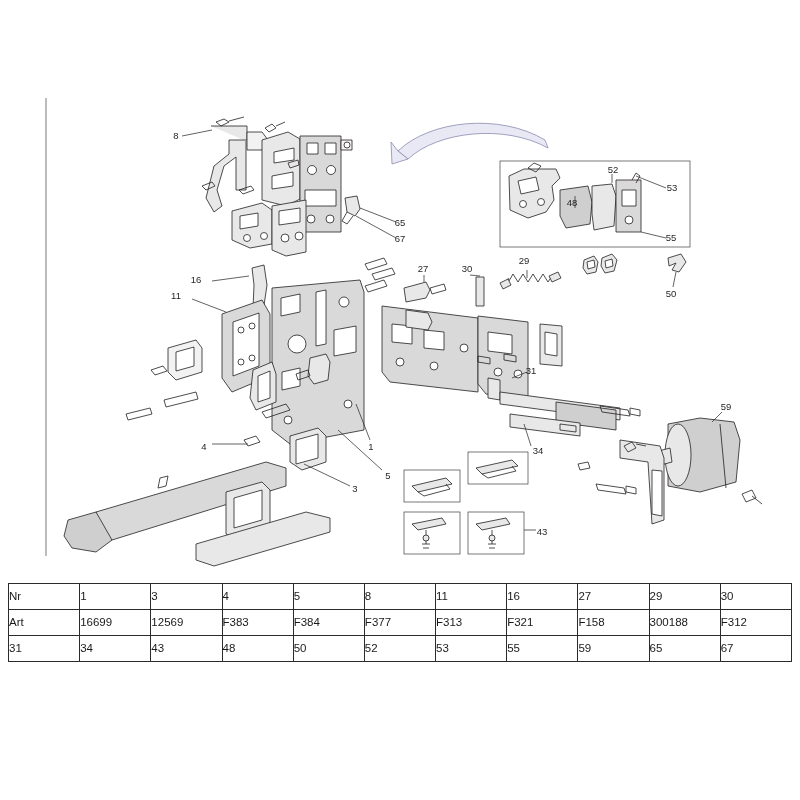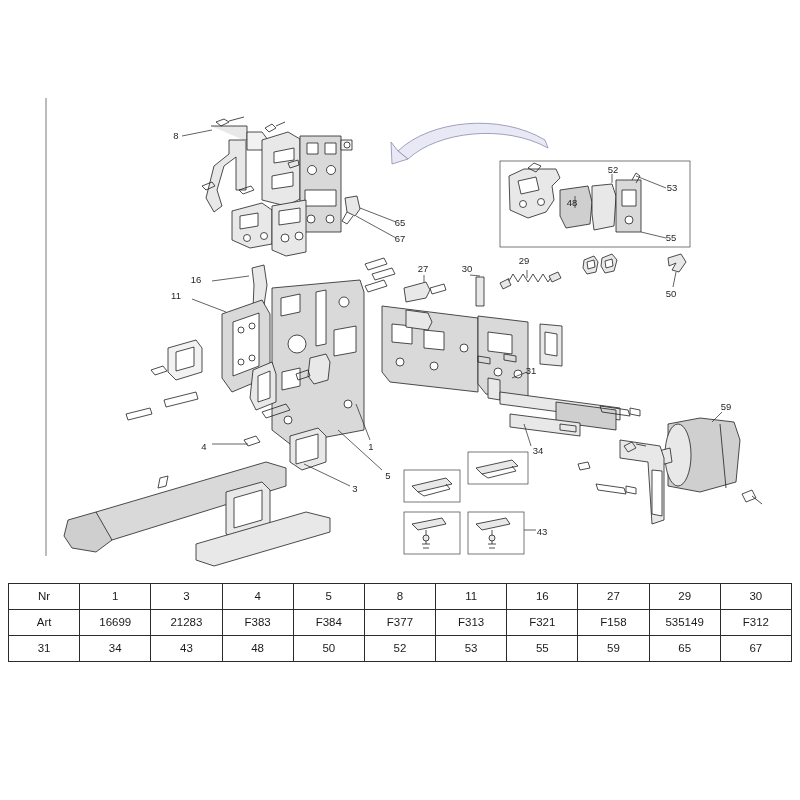--- a/index.html
+++ b/index.html
@@ -41,7 +41,7 @@
   }
   table.parts-table td {
     border: 1px solid #2b2b2b;
-    text-align: center;
+    text-align: left;
     height: 25px;
     padding: 0;
     line-height: 25px;

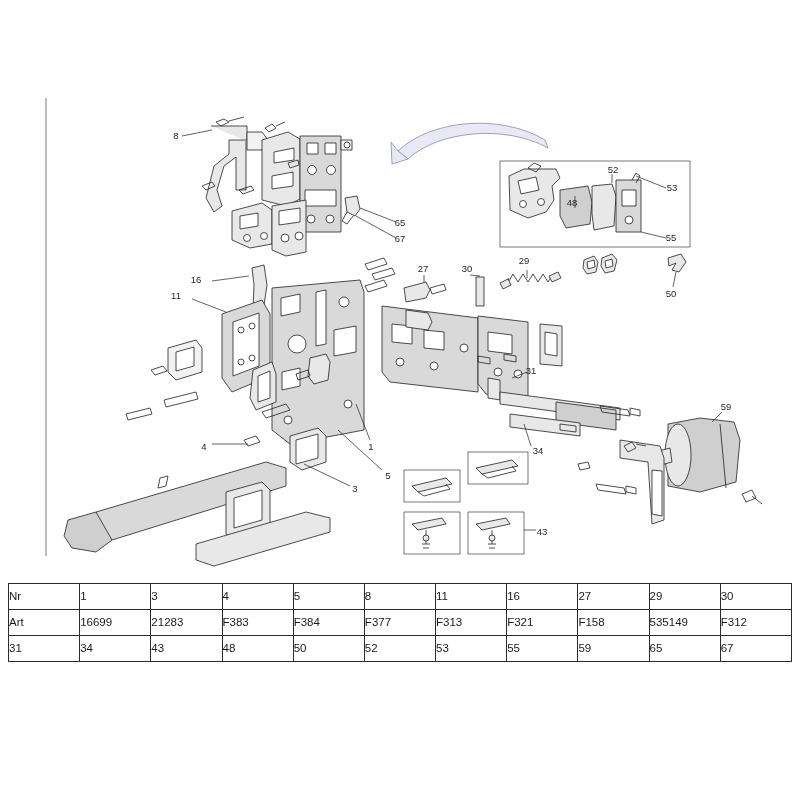--- a/index.html
+++ b/index.html
@@ -338,7 +338,7 @@
         <tr>
           <td>Art</td>
           <td>16699</td>
-          <td>21283</td>
+          <td>12569</td>
           <td>F383</td>
           <td>F384</td>
           <td>F377</td>

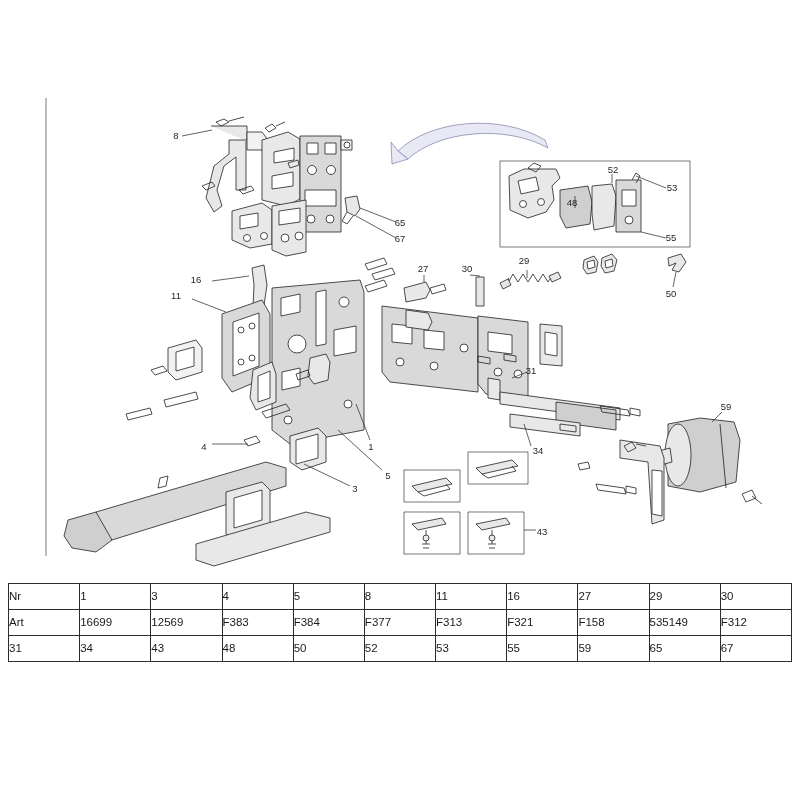--- a/index.html
+++ b/index.html
@@ -345,7 +345,7 @@
           <td>F313</td>
           <td>F321</td>
           <td>F158</td>
-          <td>535149</td>
+          <td>300188</td>
           <td>F312</td>
         </tr>
         <tr>

